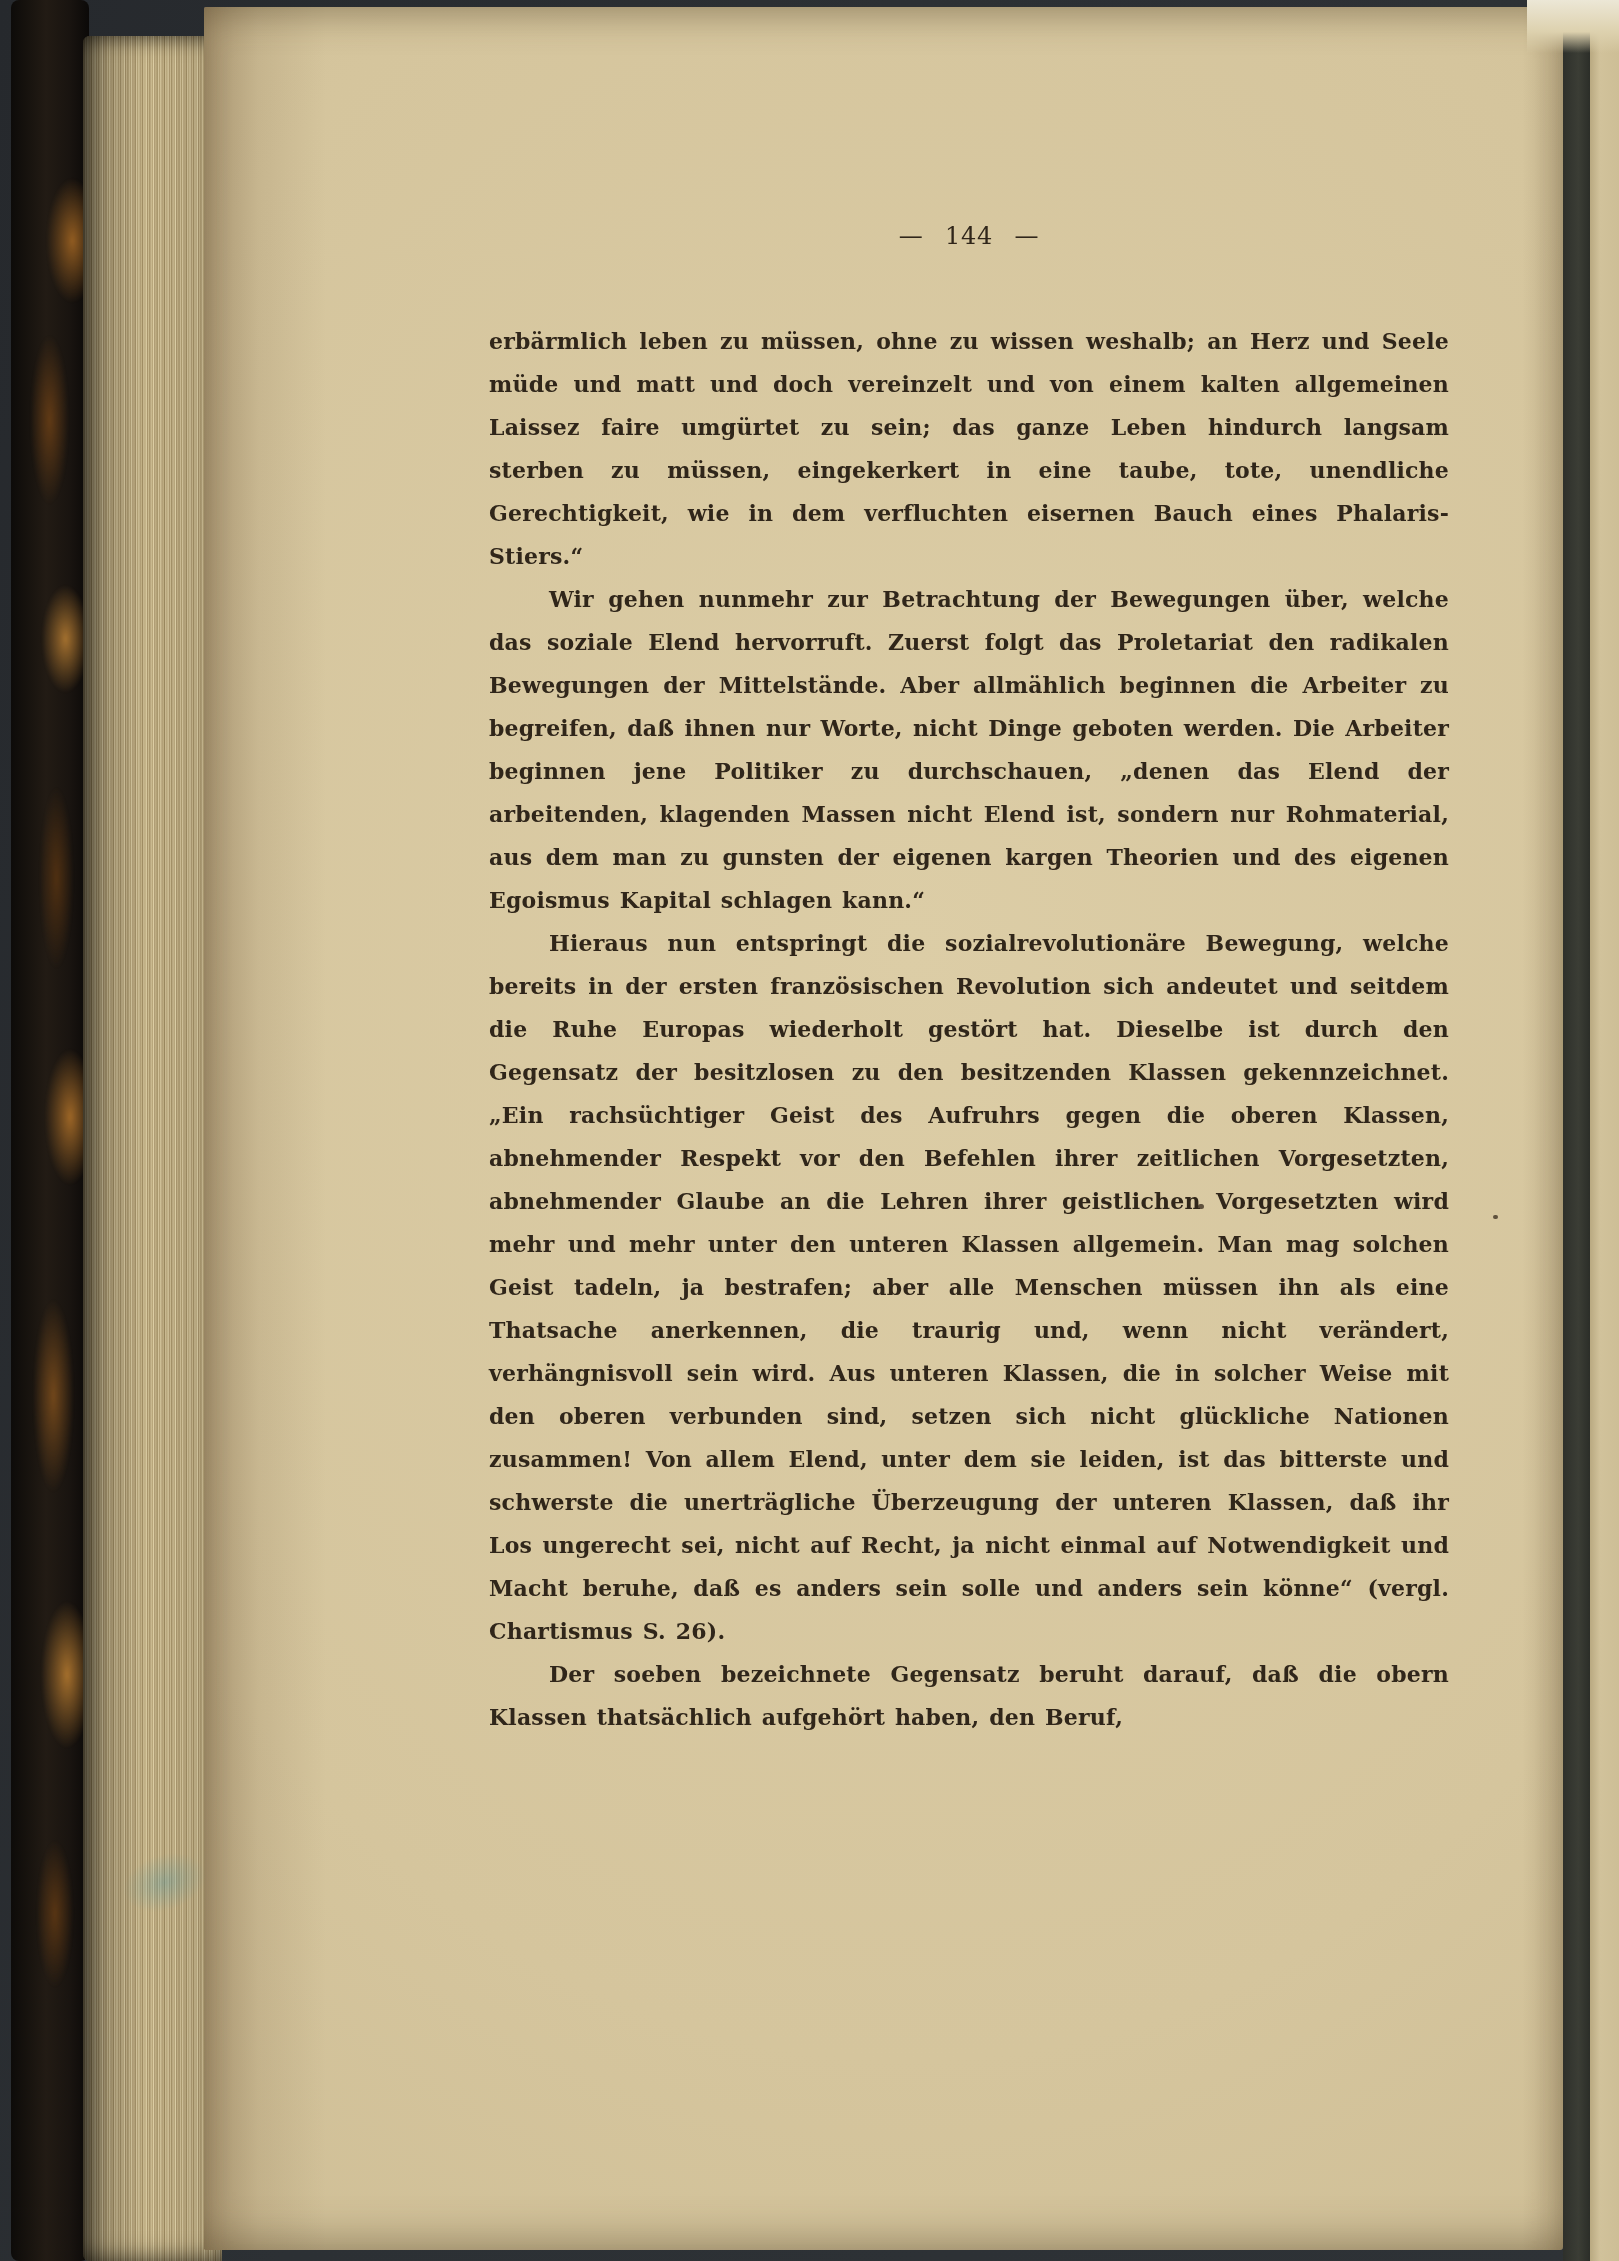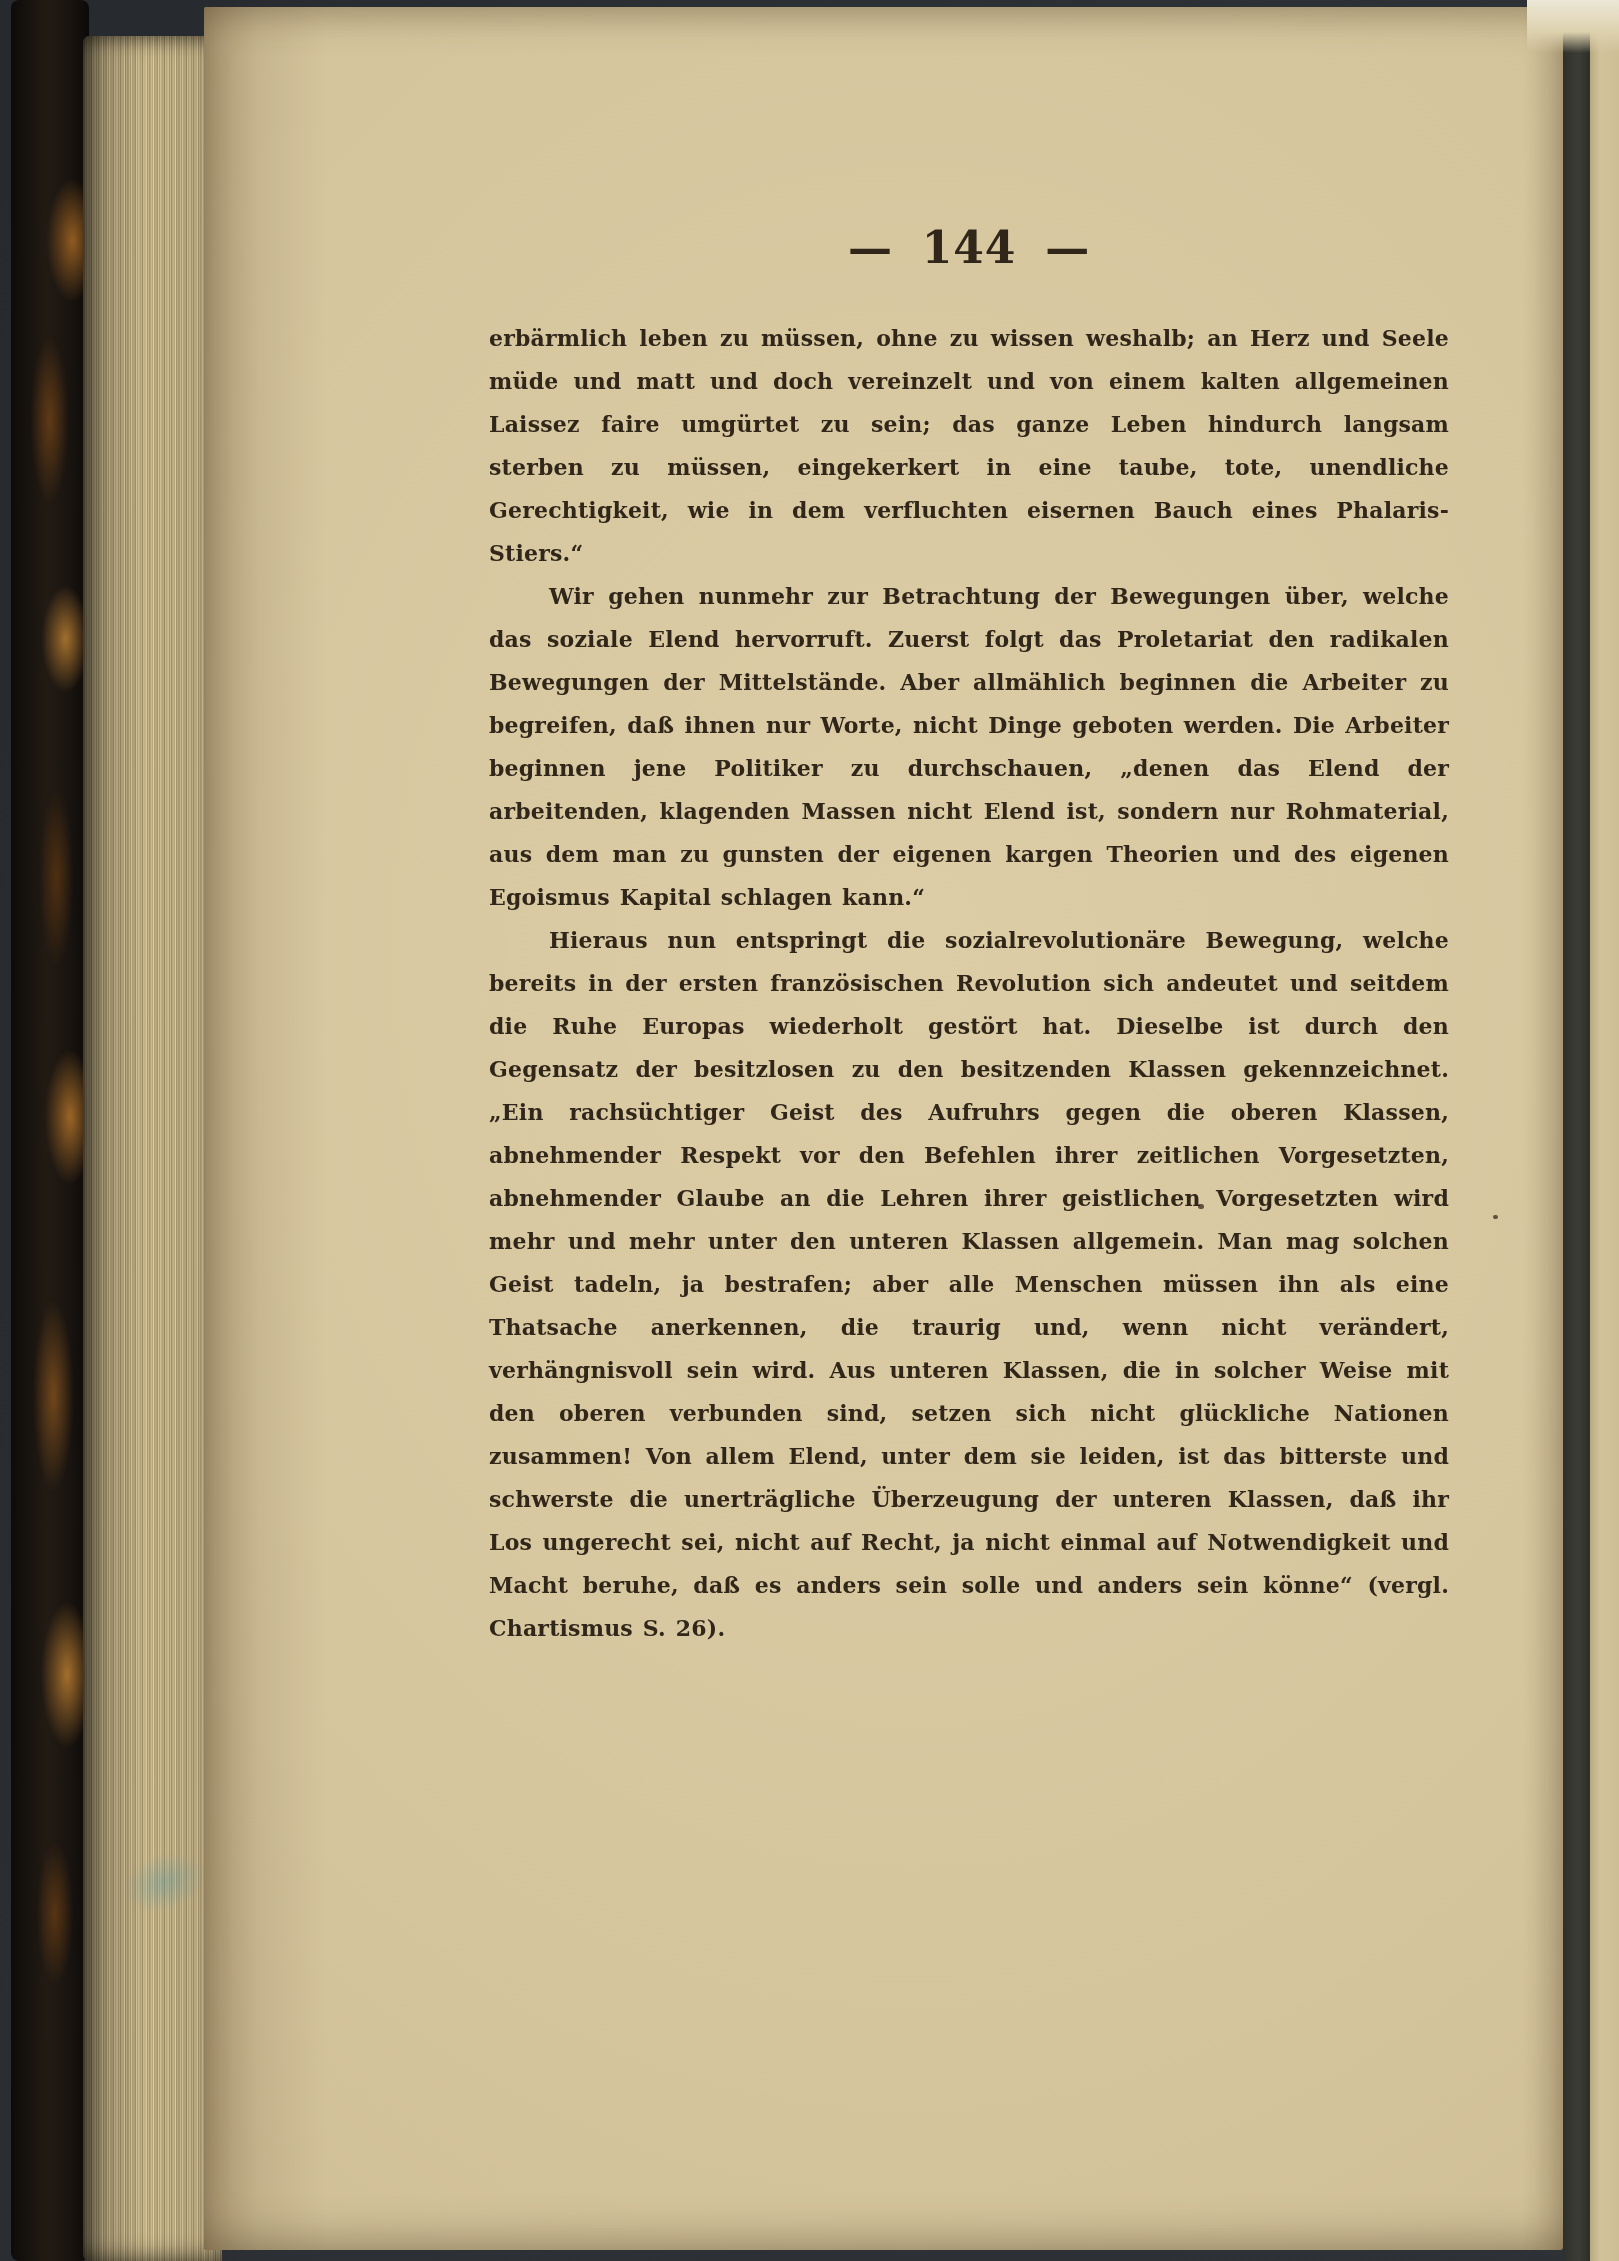--- a/index.html
+++ b/index.html
@@ -68,9 +68,9 @@
 
   .page-number {
     text-align:center;
-    font-size:44px; font-weight:700;
+    font-size:24px; font-weight:400;
     word-spacing:13px; letter-spacing:0.8px;
-    margin-bottom:44px;
+    margin-bottom:70px;
   }
 
   .para {

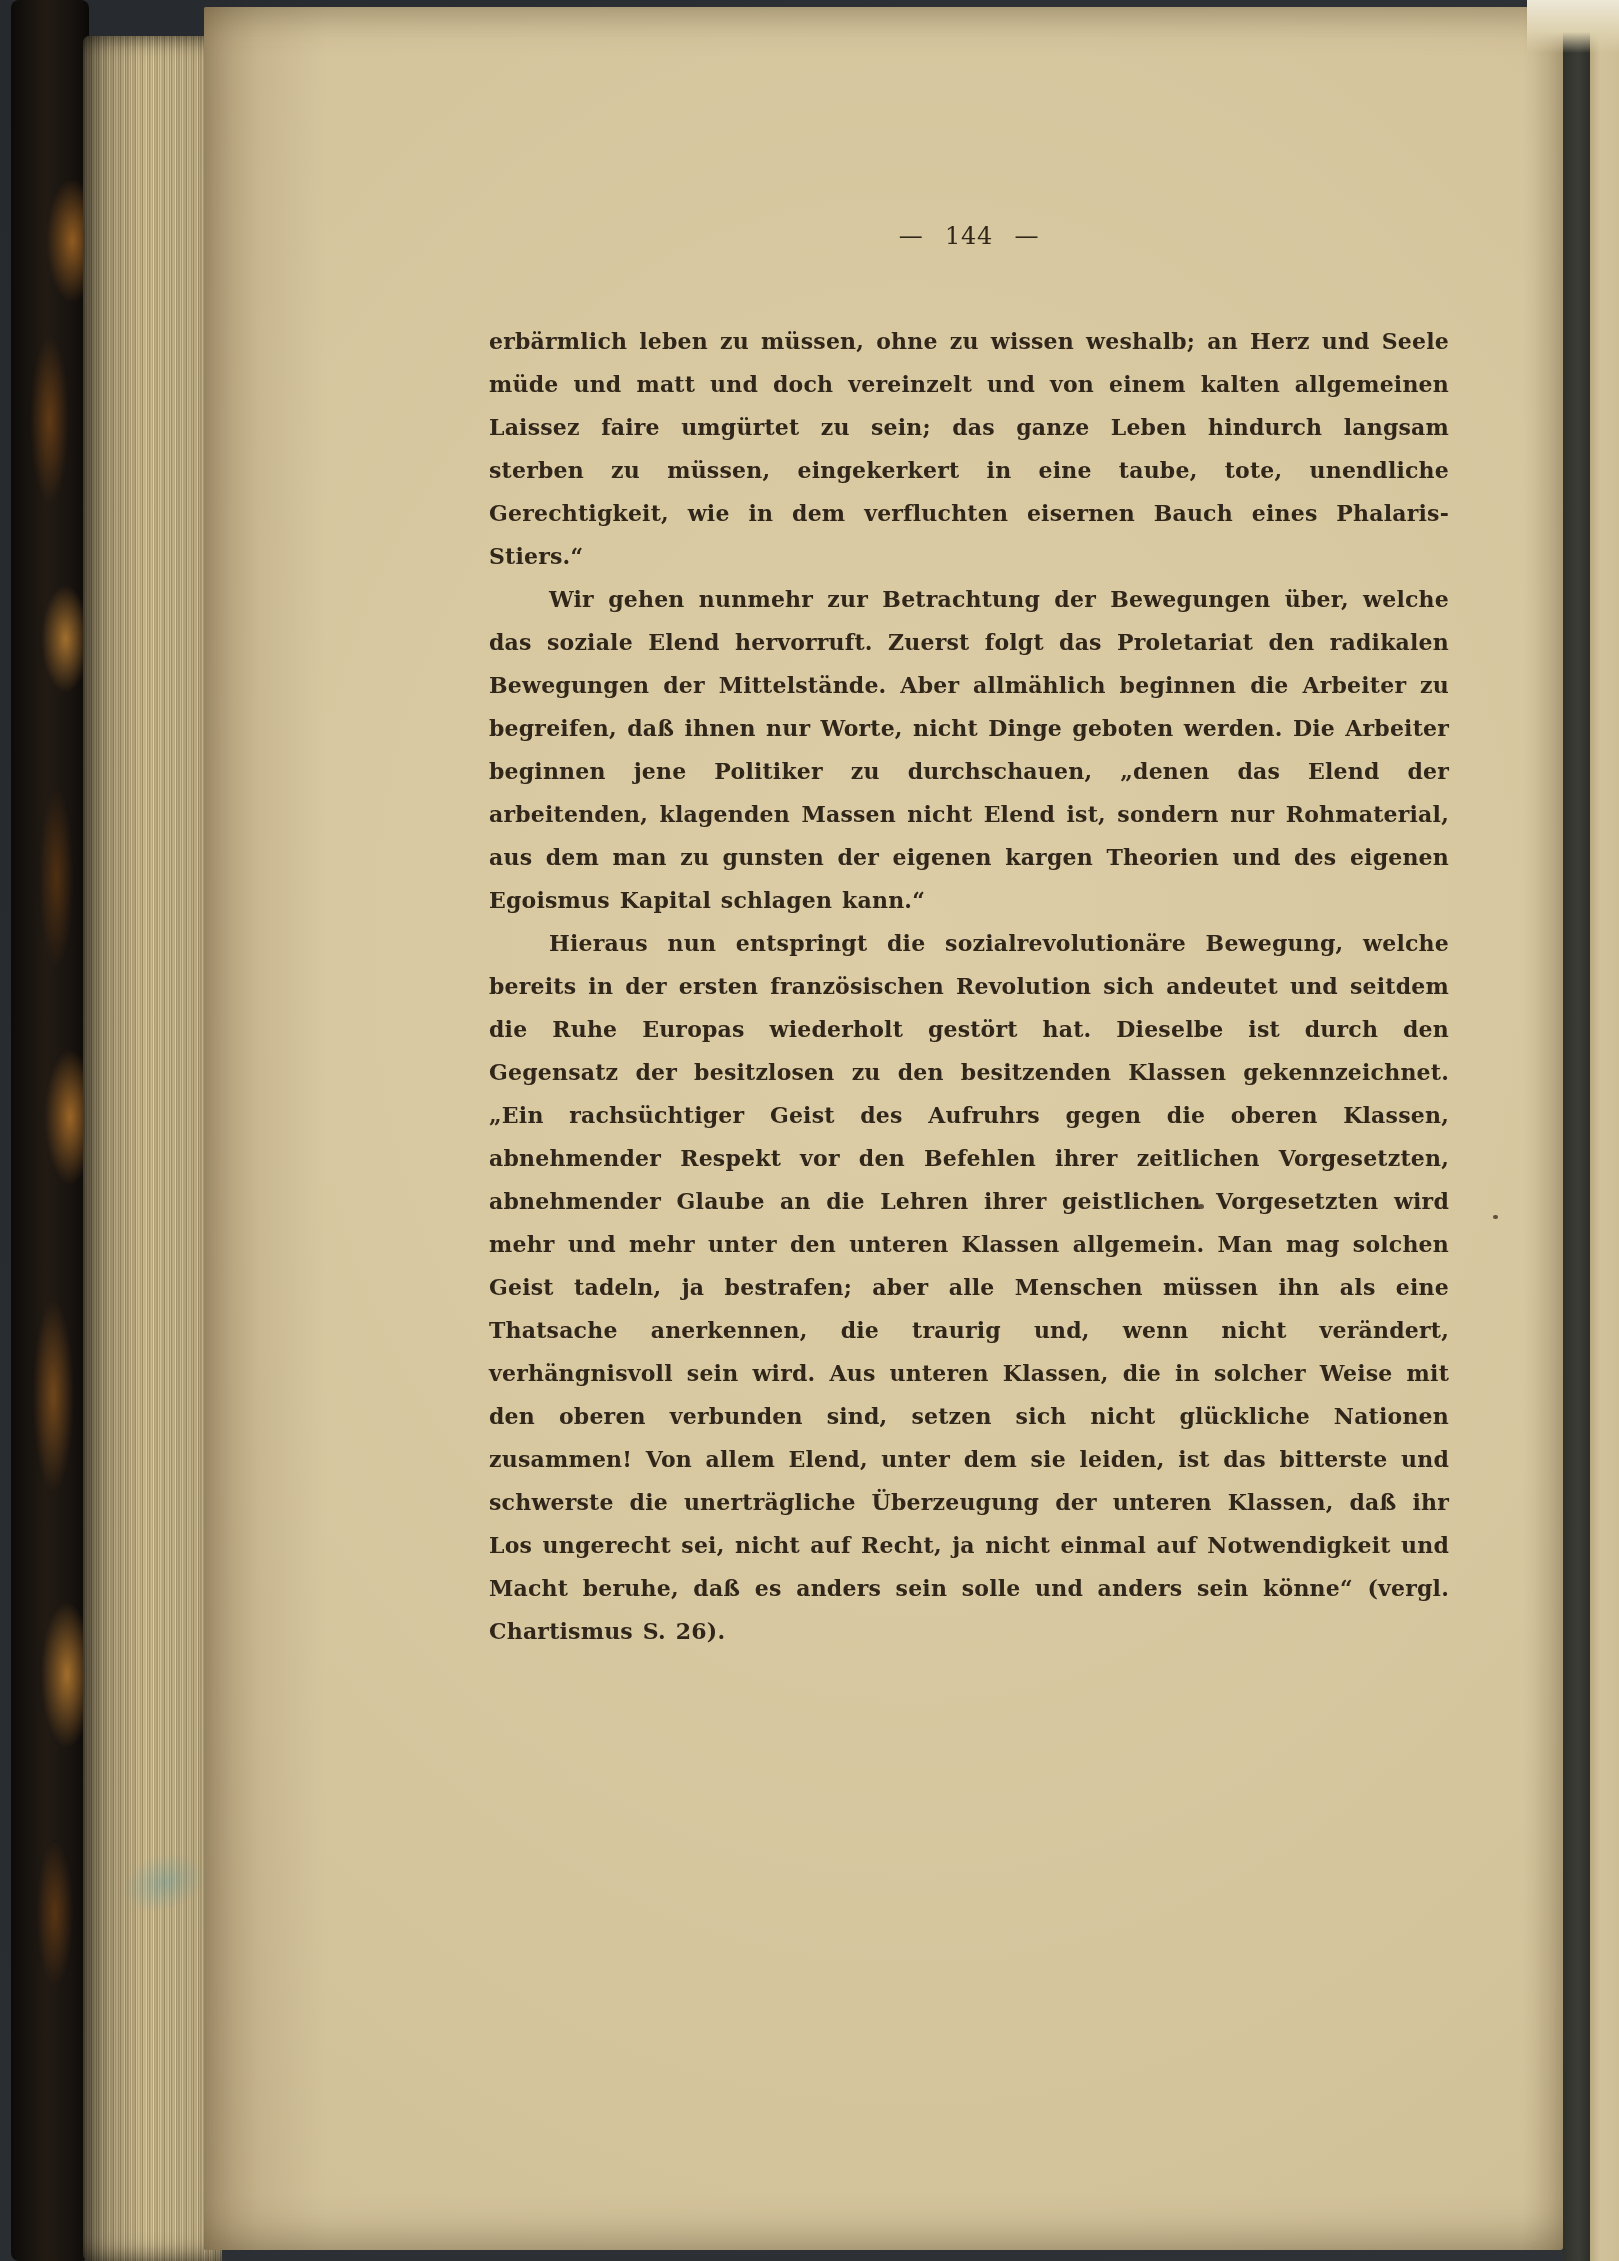--- a/index.html
+++ b/index.html
@@ -128,6 +128,7 @@
 
       <p class="para indent">Hieraus nun entspringt die sozialrevolutionäre Bewegung, welche bereits in der ersten französischen Revolution sich andeutet und seitdem die Ruhe Europas wiederholt gestört hat. Dieselbe ist durch den Gegensatz der besitzlosen zu den besitzenden Klassen gekennzeichnet. „Ein rachsüchtiger Geist des Aufruhrs gegen die oberen Klassen, abnehmender Respekt vor den Befehlen ihrer zeitlichen Vorgesetzten, abnehmender Glaube an die Lehren ihrer geistlichen Vorgesetzten wird mehr und mehr unter den unteren Klassen allgemein. Man mag solchen Geist tadeln, ja bestrafen; aber alle Menschen müssen ihn als eine Thatsache anerkennen, die traurig und, wenn nicht verändert, verhängnisvoll sein wird. Aus unteren Klassen, die in solcher Weise mit den oberen verbunden sind, setzen sich nicht glückliche Nationen zusammen! Von allem Elend, unter dem sie leiden, ist das bitterste und schwerste die unerträgliche Überzeugung der unteren Klassen, daß ihr Los ungerecht sei, nicht auf Recht, ja nicht einmal auf Notwendigkeit und Macht beruhe, daß es anders sein solle und anders sein könne“ (vergl. Chartismus S. 26).</p>
 
+      <p class="para indent">Der soeben bezeichnete Gegensatz beruht darauf, daß die obern Klassen thatsächlich aufgehört haben, den Beruf,</p>
     </div>
 
     <div class="speck s1"></div>

